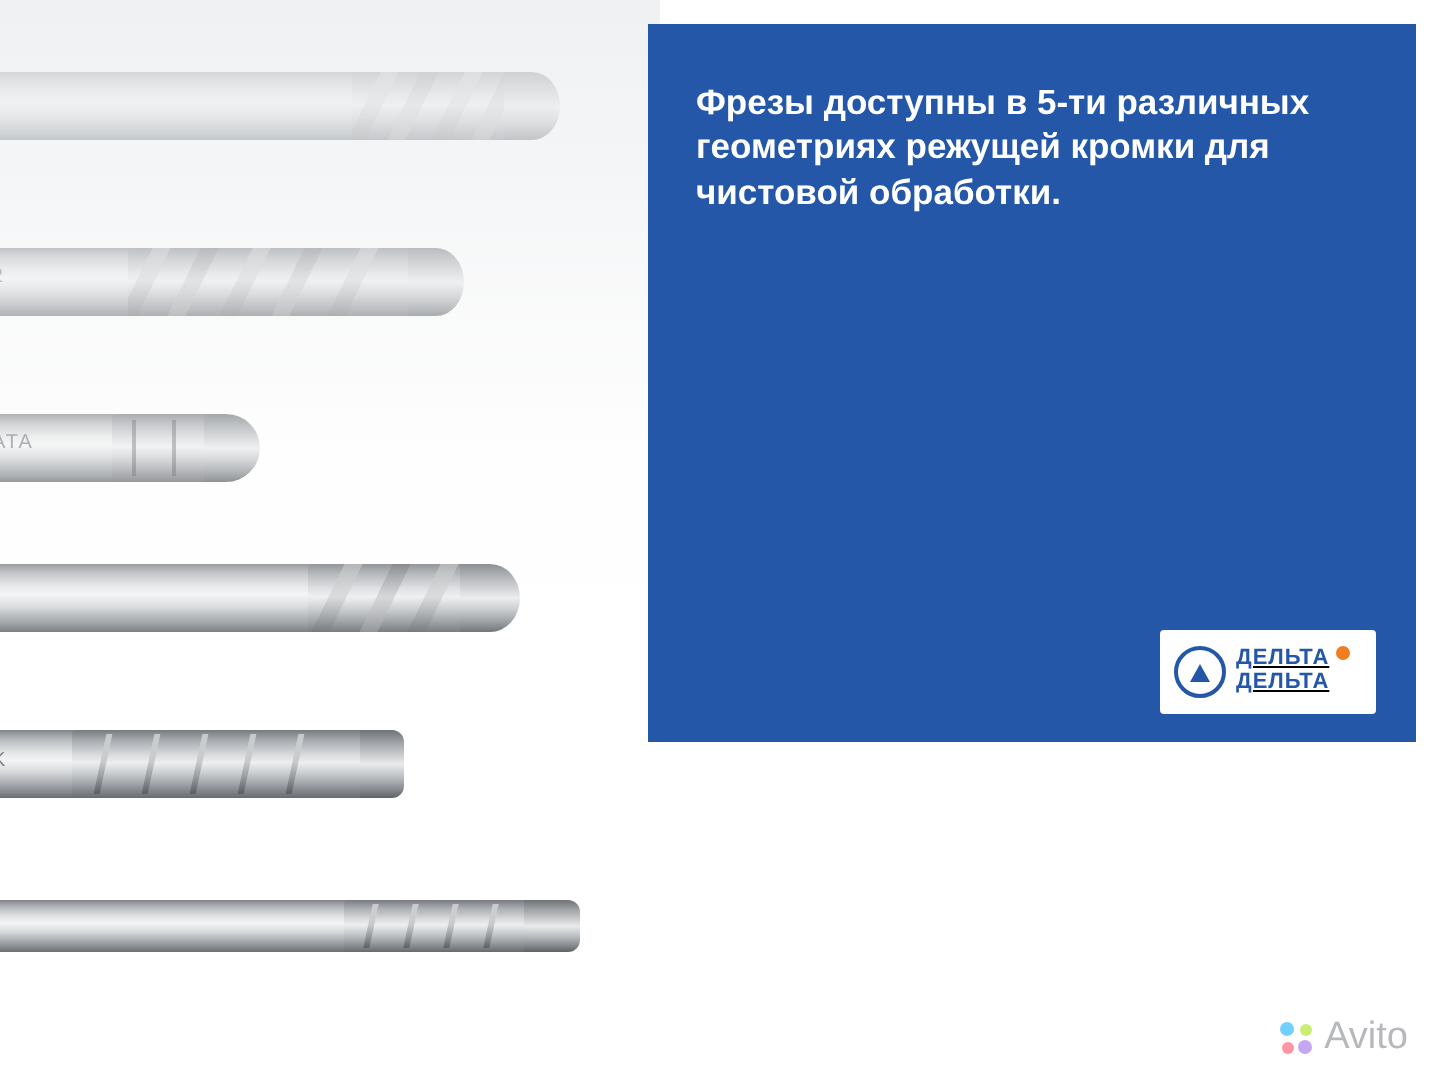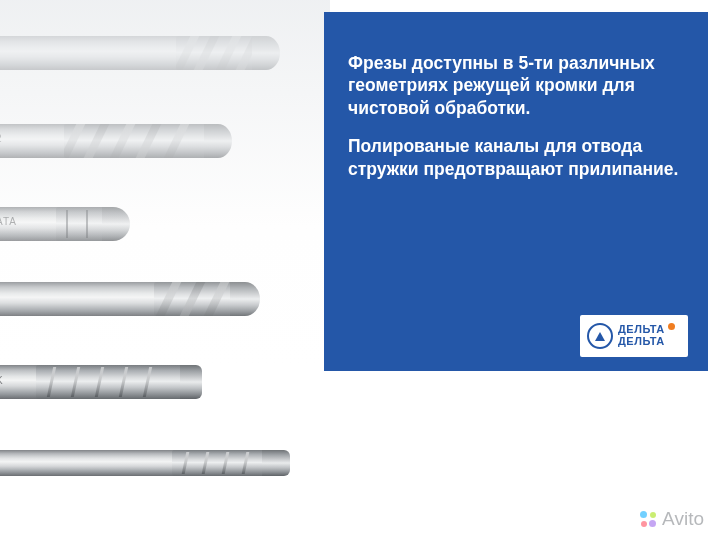--- a/index.html
+++ b/index.html
@@ -142,7 +142,7 @@
     padding: 28px 28px 16px 24px;
   }
   #panel p {
-    margin: 12px 0 16px 0;
+    margin: 0 0 16px 0;
     color: #ffffff;
     font-size: 17.5px;
     line-height: 1.28;

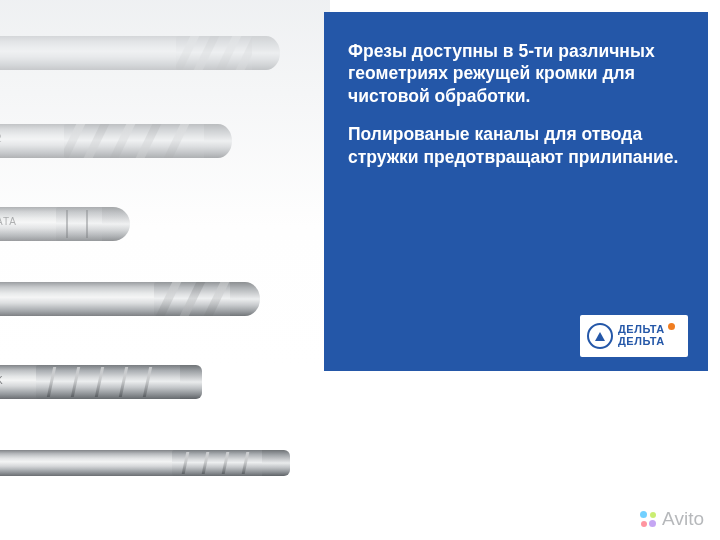--- a/index.html
+++ b/index.html
@@ -314,7 +314,6 @@
 
   <div id="panel">
     <p>Фрезы доступны в 5-ти различных геометриях режущей кромки для чистовой обработки.</p>
-    <p>Полированые каналы для отвода стружки предотвращают прилипание.</p>
 
     <div id="logo">
       <span class="mark">

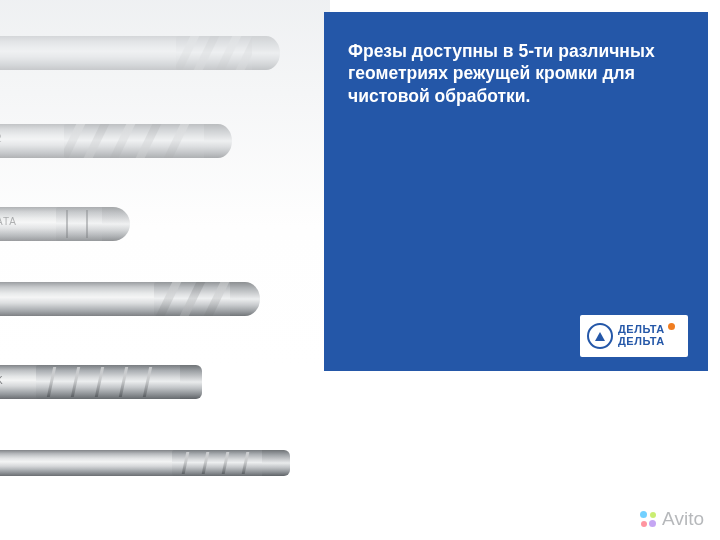--- a/index.html
+++ b/index.html
@@ -187,6 +187,7 @@
     flex-direction: column;
     justify-content: center;
     line-height: 1.05;
+    text-decoration: underline;
   }
   #logo .words span {
     font-size: 11px;

